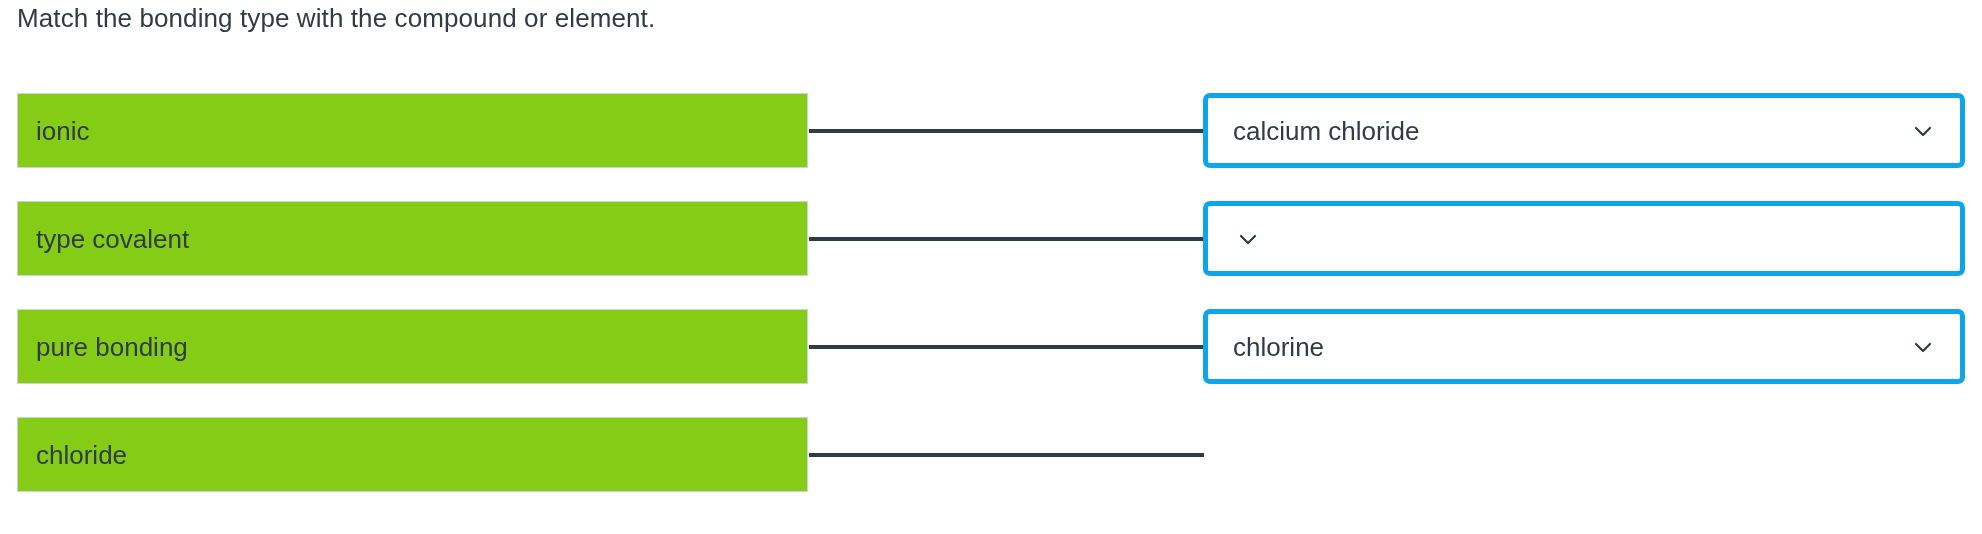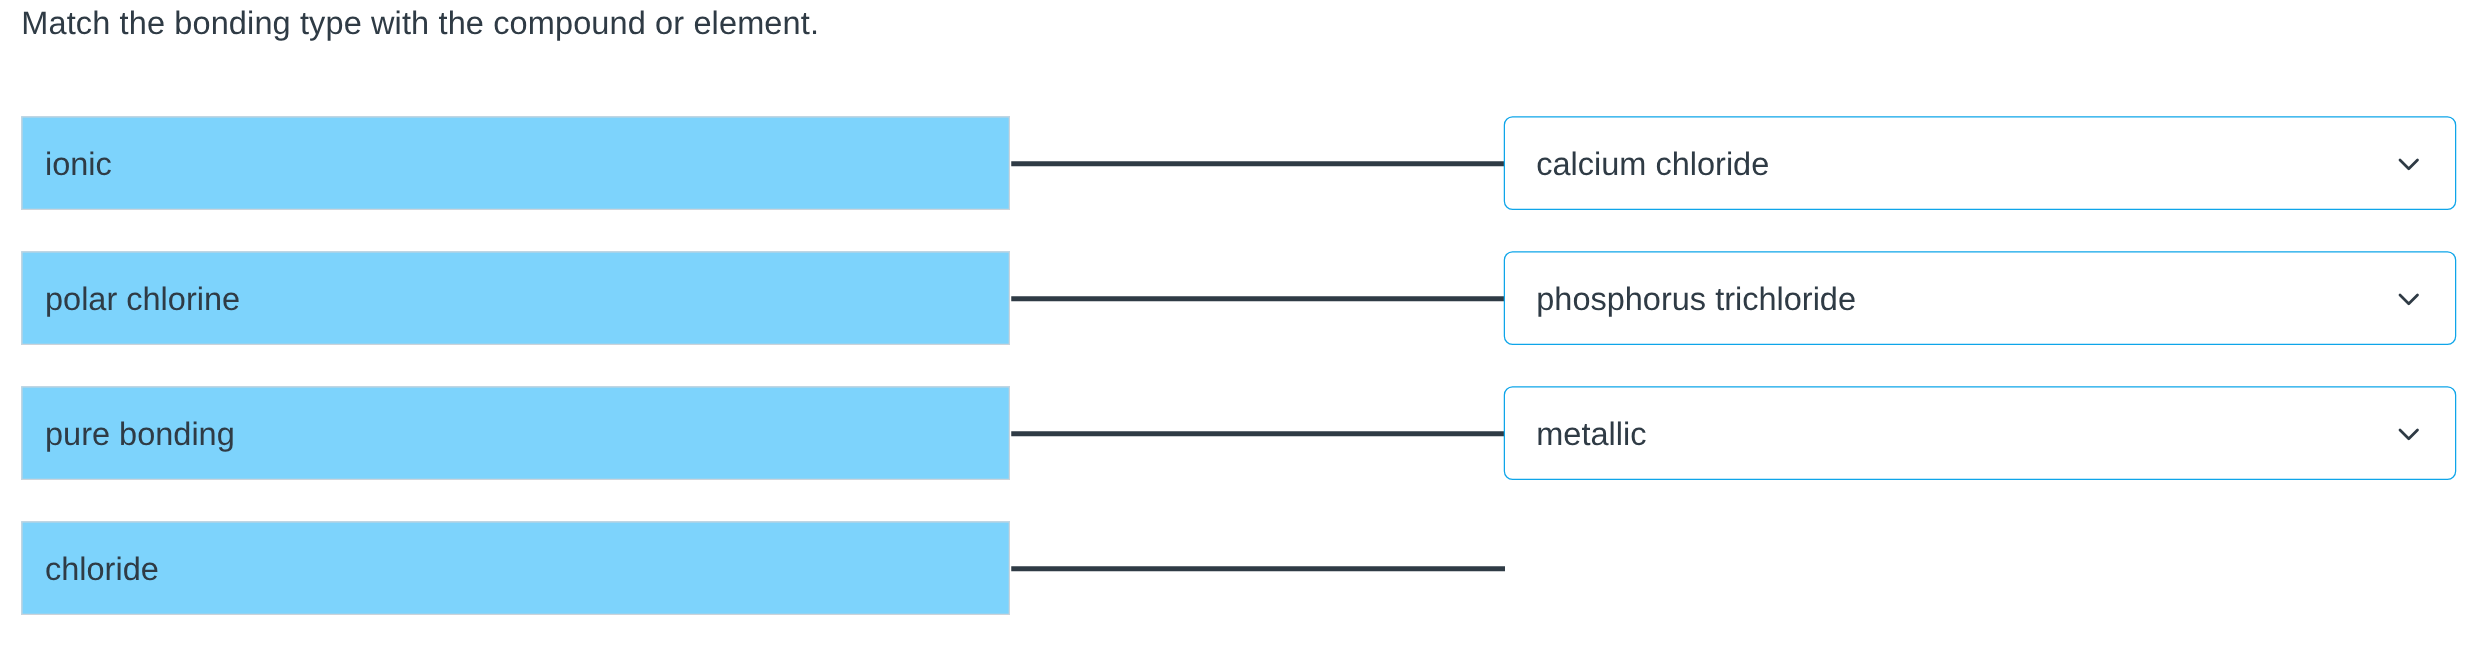--- a/index.html
+++ b/index.html
@@ -48,7 +48,7 @@
     width: 791px;
     height: 75px;
     box-sizing: border-box;
-    background: #7dd3fc;
+    background: #84cc16;
     border: 1px solid #ccd3da;
     display: flex;
     align-items: center;

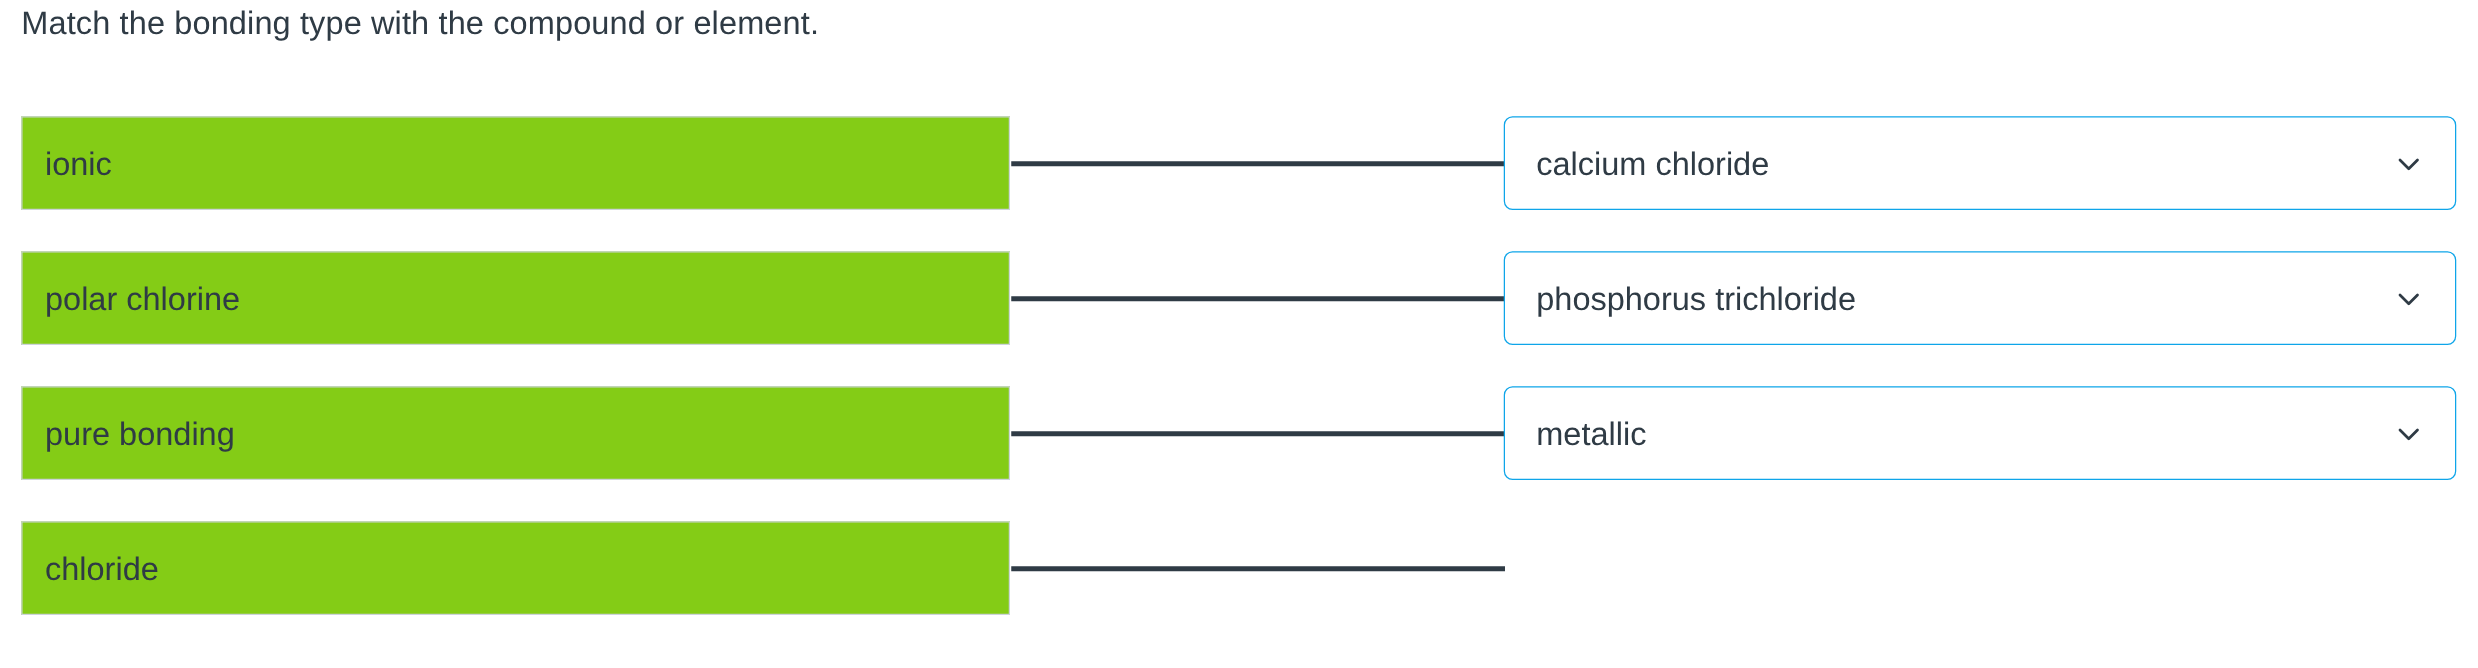--- a/index.html
+++ b/index.html
@@ -76,7 +76,7 @@
     height: 75px;
     box-sizing: border-box;
     background: #ffffff;
-    border: 1px solid #0ea5e9;
+    border: 5px solid #0ea5e9;
     border-radius: 7px;
     display: flex;
     align-items: center;

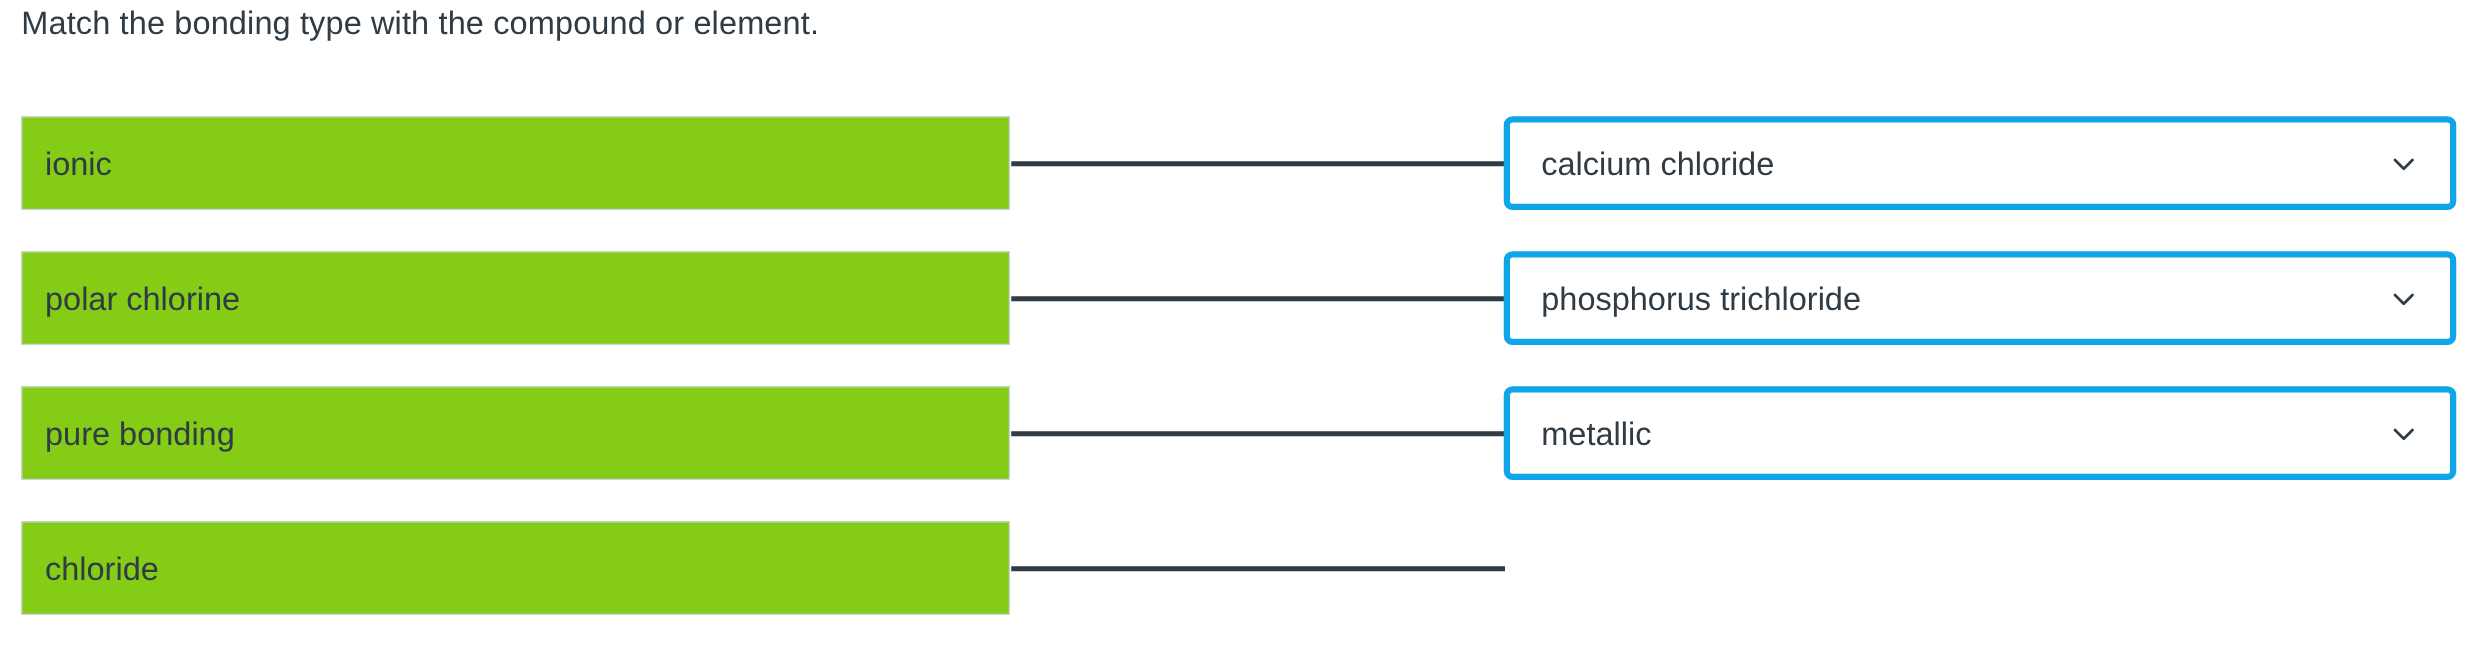--- a/index.html
+++ b/index.html
@@ -127,7 +127,7 @@
 
     <div class="match-row">
       <div class="term-box">
-        <span class="term-label">polar chlorine</span>
+        <span class="term-label">type covalent</span>
       </div>
       <div class="connector"></div>
       <div class="answer-box">

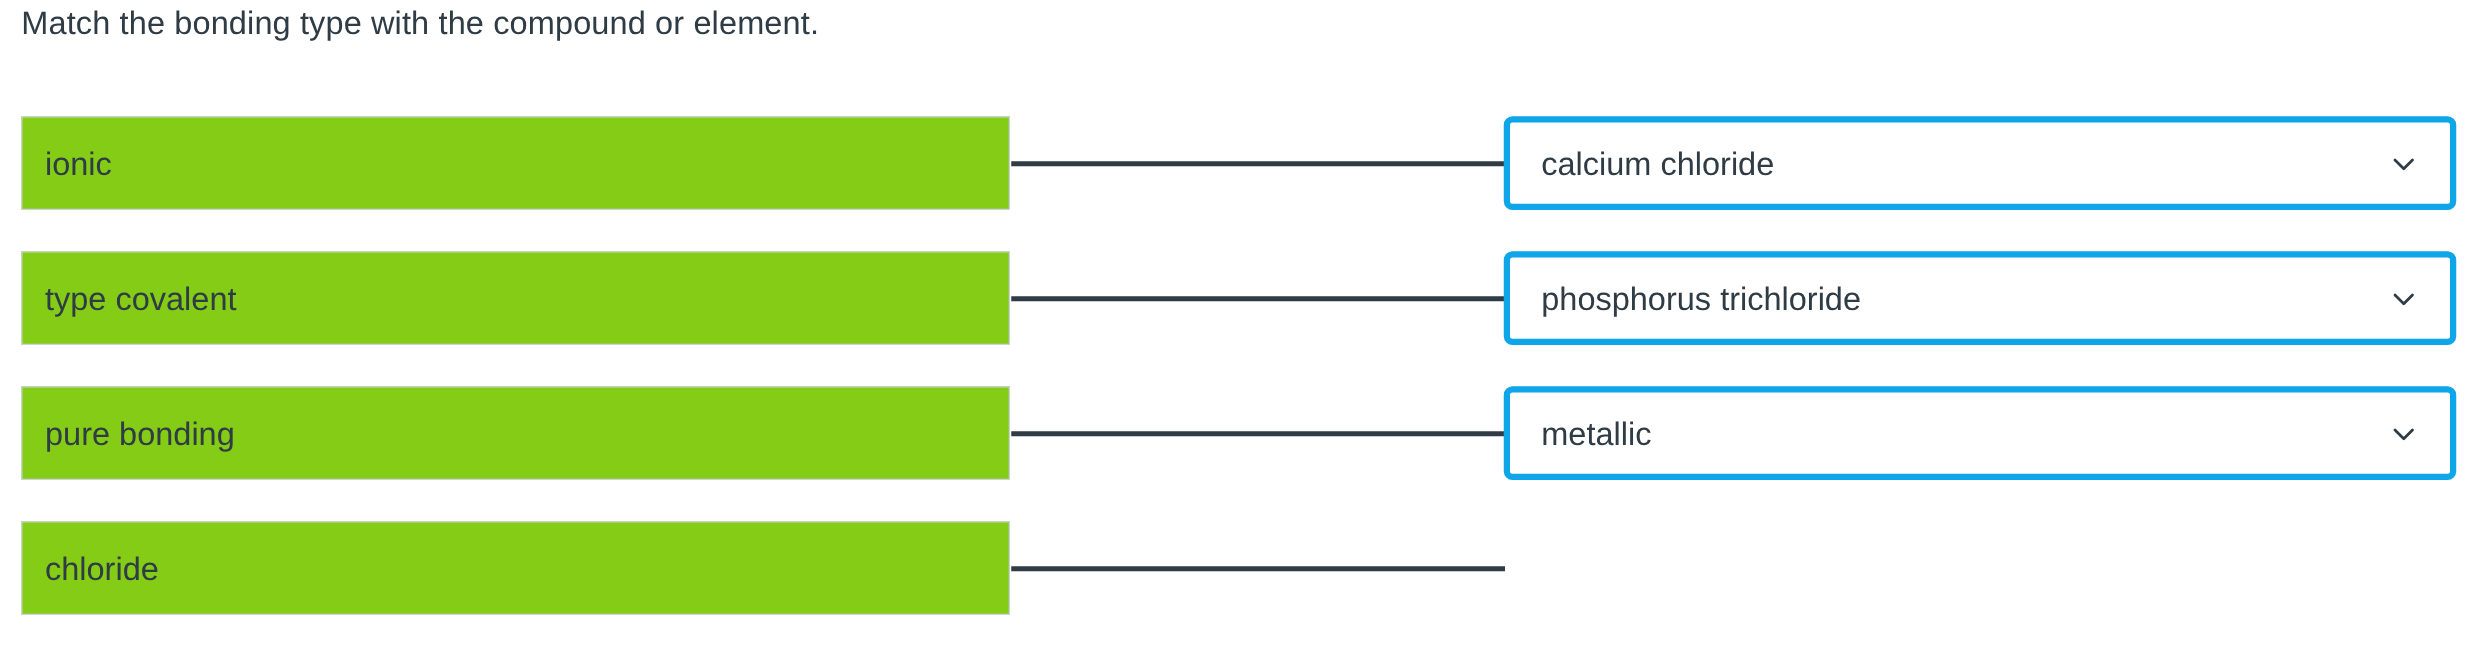--- a/index.html
+++ b/index.html
@@ -131,7 +131,6 @@
       </div>
       <div class="connector"></div>
       <div class="answer-box">
-        <span class="answer-label">phosphorus trichloride</span>
         <span class="chevron">
           <svg viewBox="0 0 30 30" xmlns="http://www.w3.org/2000/svg">
             <path d="M8 12 L15 19 L22 12" fill="none" stroke="#2f3b45" stroke-width="2.2" stroke-linecap="round" stroke-linejoin="round"></path>

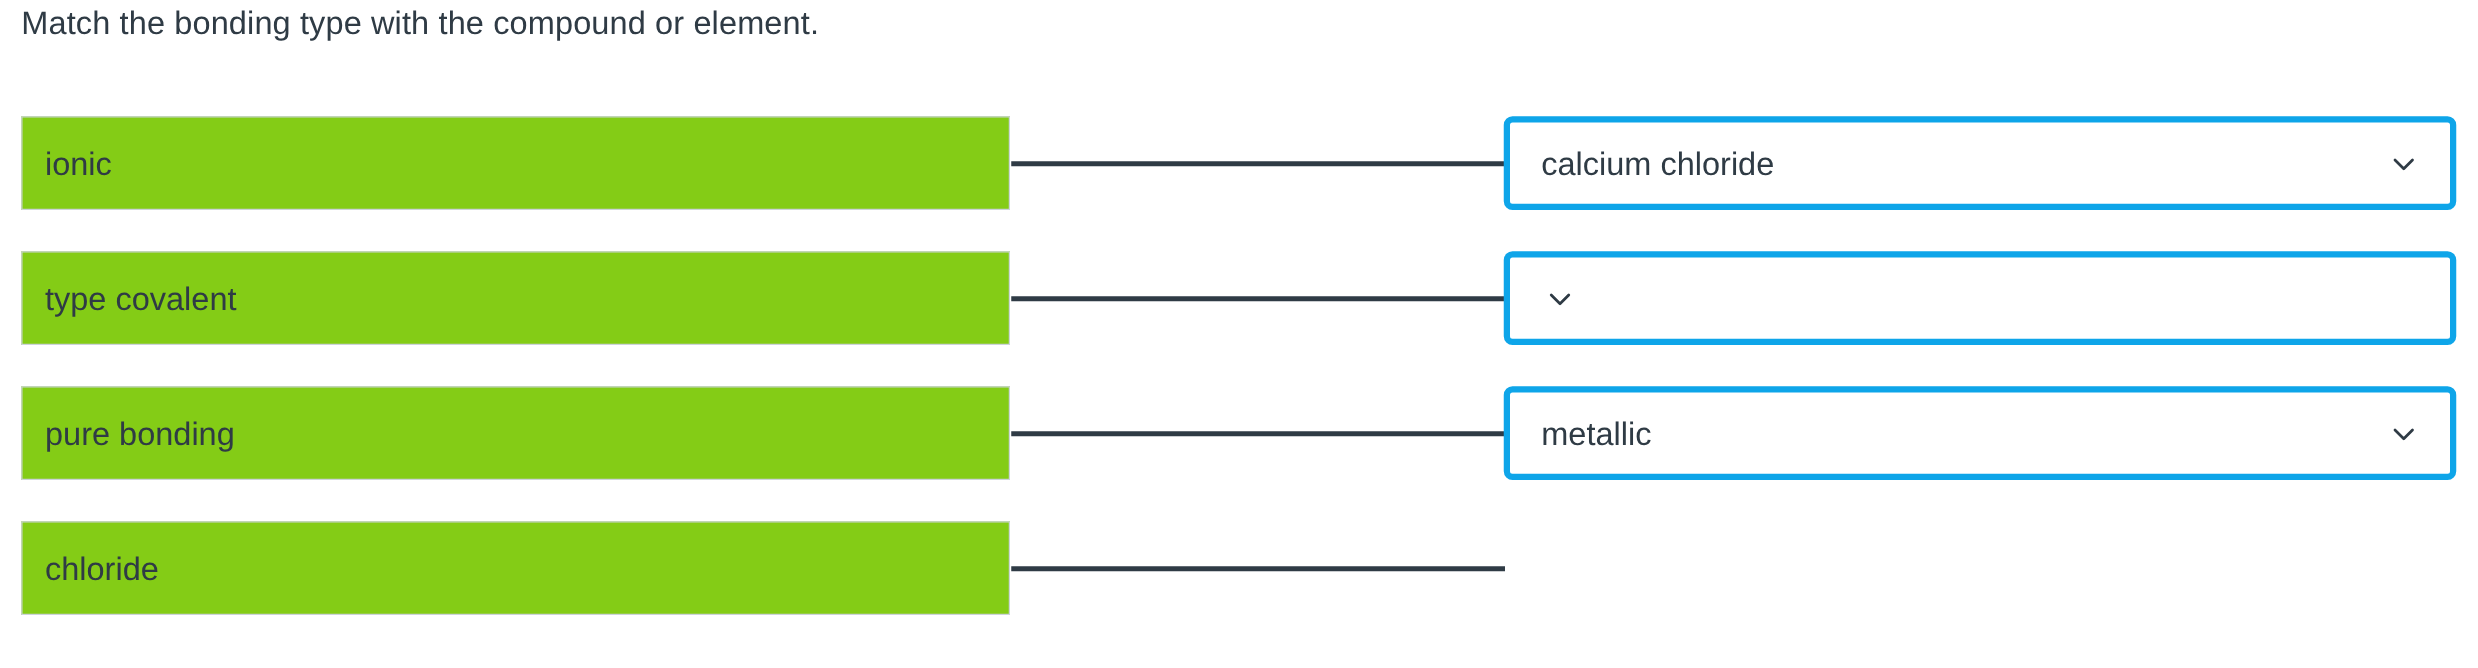--- a/index.html
+++ b/index.html
@@ -145,7 +145,7 @@
       </div>
       <div class="connector"></div>
       <div class="answer-box">
-        <span class="answer-label">metallic</span>
+        <span class="answer-label">chlorine</span>
         <span class="chevron">
           <svg viewBox="0 0 30 30" xmlns="http://www.w3.org/2000/svg">
             <path d="M8 12 L15 19 L22 12" fill="none" stroke="#2f3b45" stroke-width="2.2" stroke-linecap="round" stroke-linejoin="round"></path>

